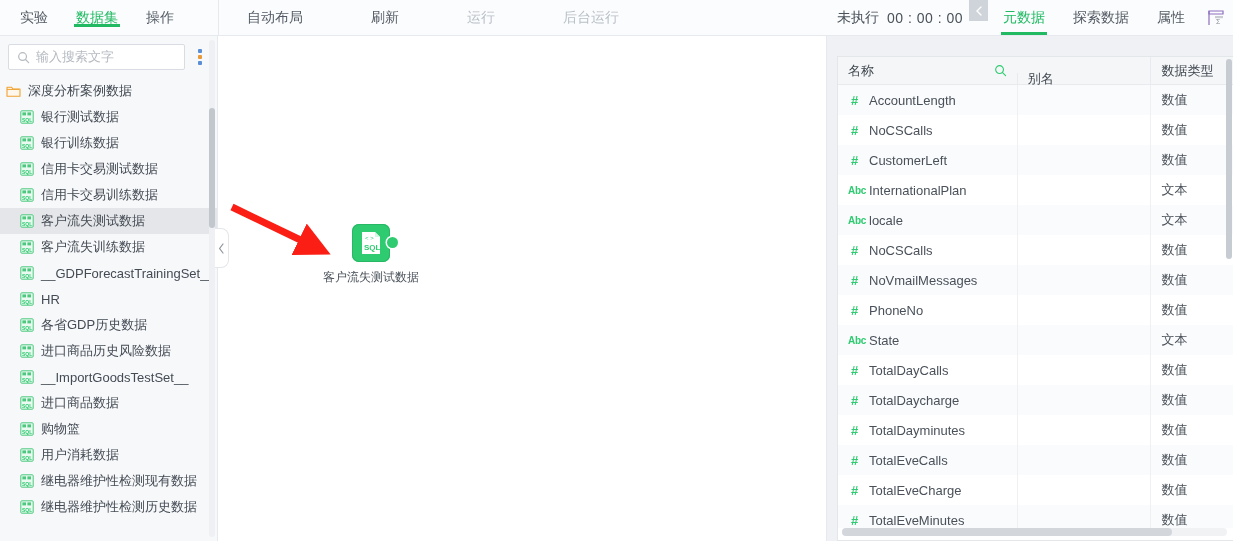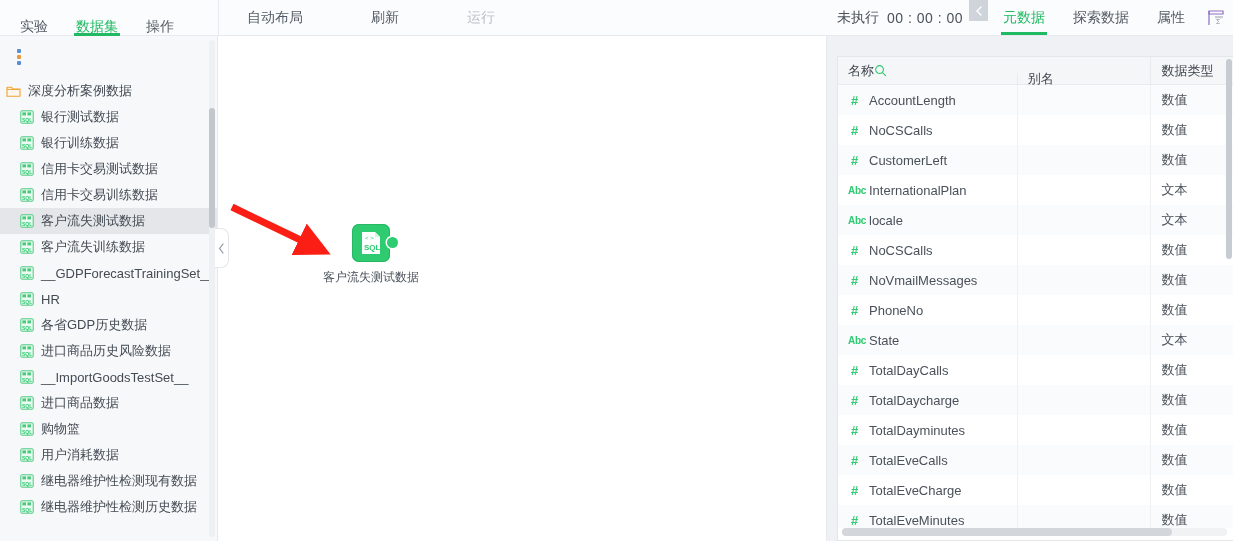--- a/index.html
+++ b/index.html
@@ -20,7 +20,7 @@
     border-bottom: 1px solid #e6e9ee;
     display: flex; align-items: stretch;
   }
-  .tabgroup { display: flex; align-items: flex-end; height: 36px; }
+  .tabgroup { display: flex; align-items: center; height: 36px; }
   .tab {
     position: relative;
     display: flex; align-items: center; justify-content: center;

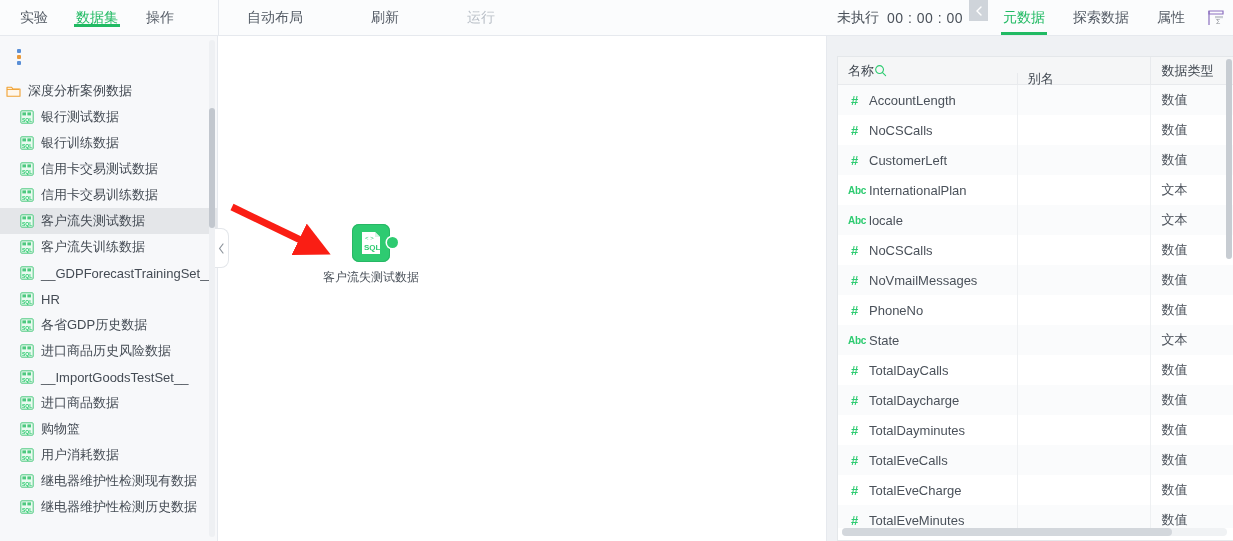--- a/index.html
+++ b/index.html
@@ -235,6 +235,9 @@
         <div class="tab dim">
           <span>运行</span>
         </div>
+        <div class="tab dim">
+          <span>后台运行</span>
+        </div>
       </div>
 
     <div class="spacer"></div>

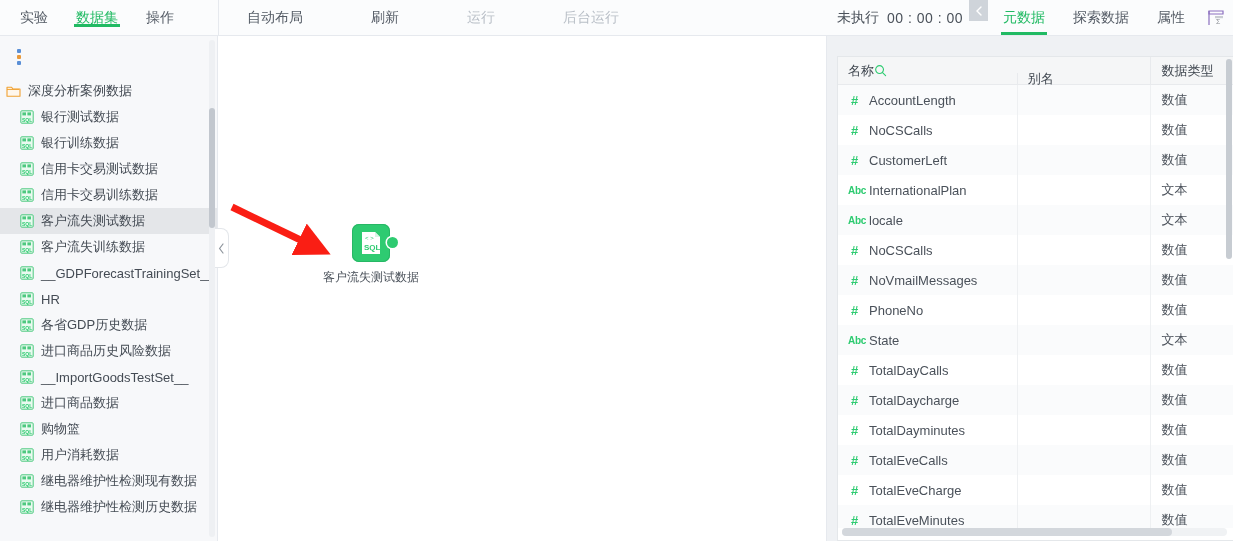--- a/index.html
+++ b/index.html
@@ -278,6 +278,13 @@
   <div class="sidebar">
 
     <div class="search-row">
+      <div class="search-box">
+        <svg width="13" height="13" viewBox="0 0 14 14">
+          <circle cx="6" cy="6" r="4.2" fill="none" stroke="#b5bac1" stroke-width="1.3"></circle>
+          <path d="M9.2 9.2 L12.5 12.5" stroke="#b5bac1" stroke-width="1.3" stroke-linecap="round"></path>
+        </svg>
+        <span class="ph">输入搜索文字</span>
+      </div>
       <div class="dots-btn">
         <i></i>
           <i></i>

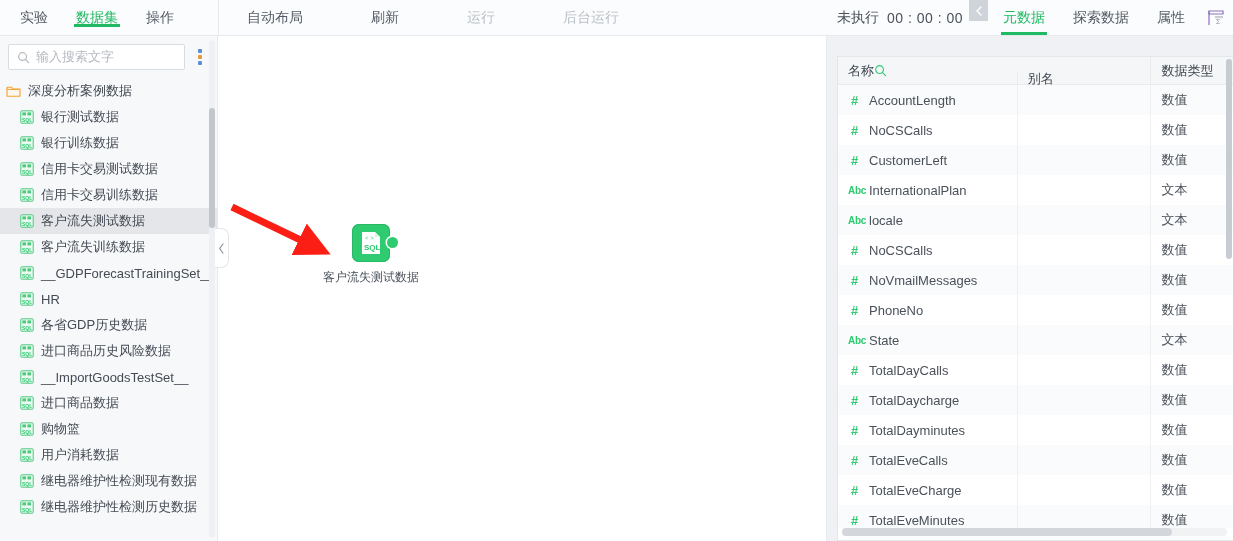--- a/index.html
+++ b/index.html
@@ -172,7 +172,7 @@
     font-size: 13px; color: #3f464f;
   }
   .th { display: flex; align-items: center; padding: 0 10px; }
-  .th.c1 { width: 195px; }
+  .th.c1 { width: 195px; justify-content: space-between; }
   .th.c2 { width: 145px; border-left: 1px solid #e8eaed; margin-top: 16px; }
   .th.c3 { width: 90px; border-left: 1px solid #e8eaed; }
 

